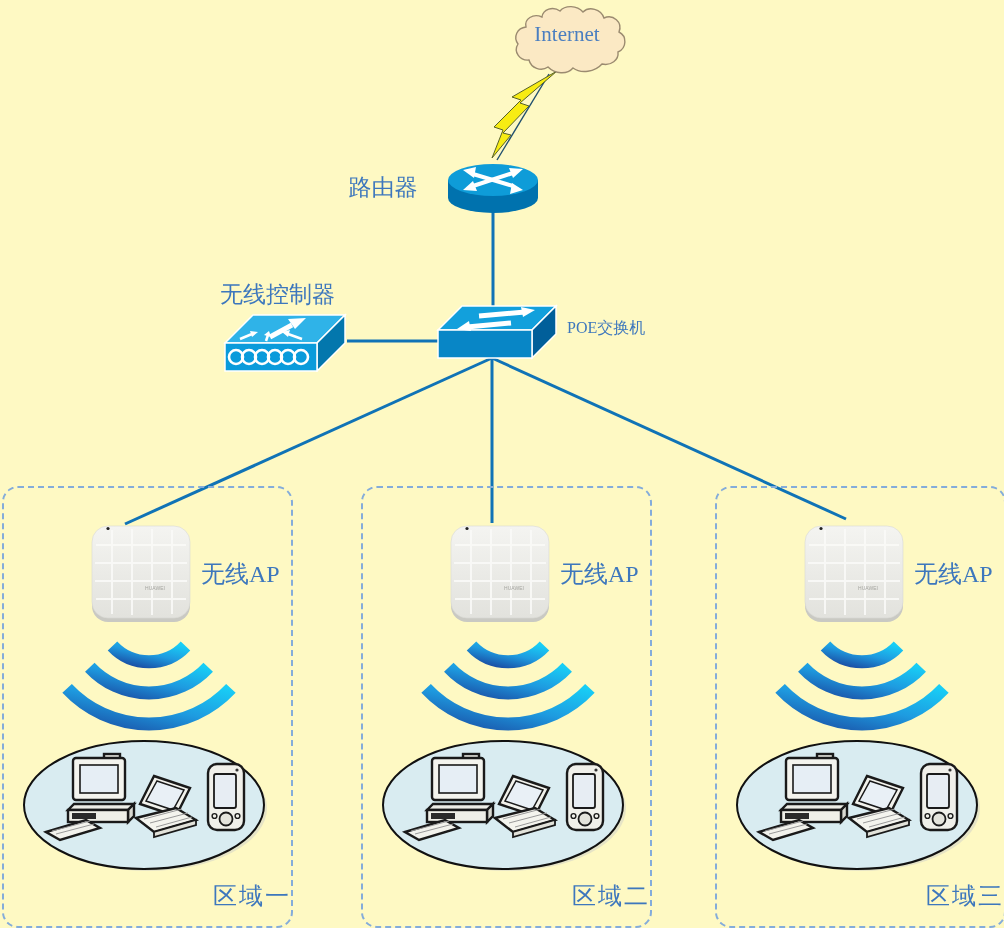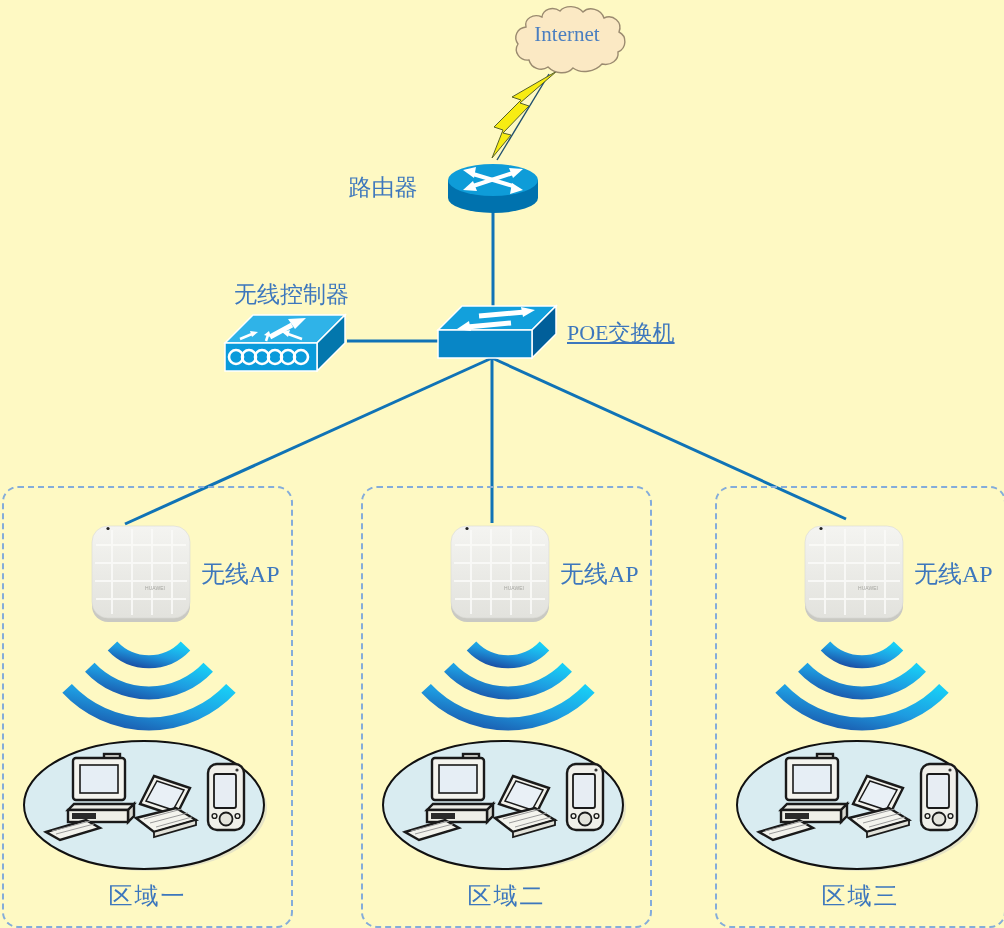--- a/index.html
+++ b/index.html
@@ -28,7 +28,7 @@
   #router-icon{left:445px;top:156px;width:96px;height:60px;}
   #router-label{left:330px;top:172px;width:106px;text-align:center;}
   #controller-icon{left:222px;top:310px;width:126px;height:62px;}
-  #controller-label{left:234px;top:279px;}
+  #controller-label{left:220px;top:279px;}
   #switch-icon{left:435px;top:302px;width:124px;height:60px;}
   #switch-label{left:567px;top:318px;font-size:22px;text-decoration:underline;}
 </style>

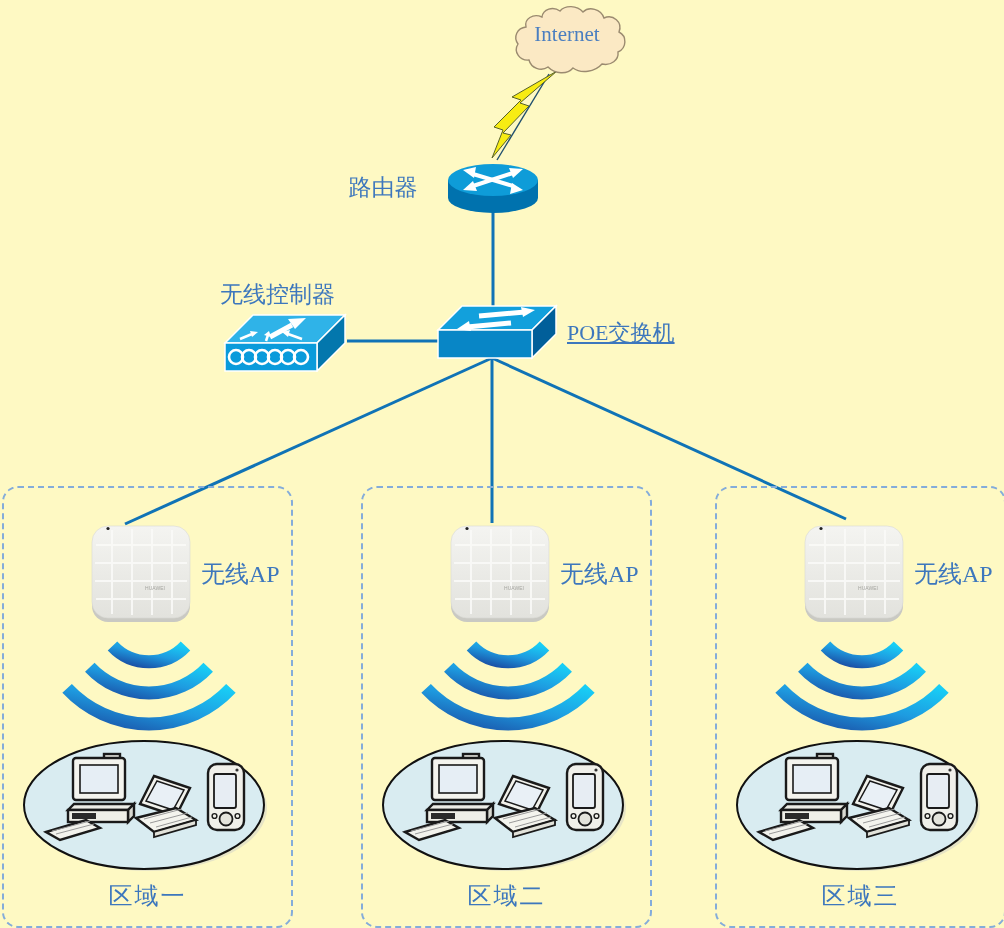--- a/index.html
+++ b/index.html
@@ -30,7 +30,7 @@
   #controller-icon{left:222px;top:310px;width:126px;height:62px;}
   #controller-label{left:220px;top:279px;}
   #switch-icon{left:435px;top:302px;width:124px;height:60px;}
-  #switch-label{left:567px;top:318px;font-size:22px;text-decoration:underline;}
+  #switch-label{left:567px;top:318px;font-size:16px;}
 </style>
 </head>
 <body>

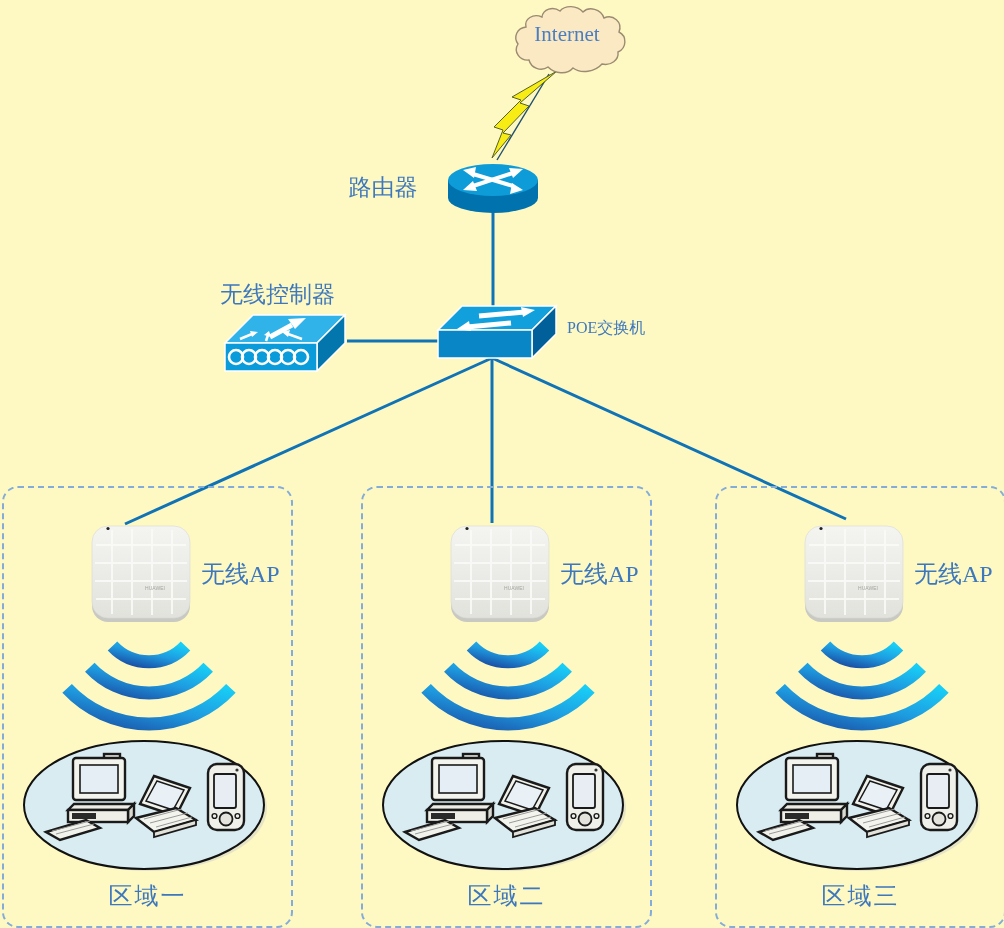--- a/index.html
+++ b/index.html
@@ -19,7 +19,7 @@
   .ap-label{position:absolute;left:197px;top:70px;color:#3D77BD;font-size:24px;white-space:nowrap;}
   .wifi{position:absolute;left:40px;top:152px;width:210px;height:110px;}
   .devices{position:absolute;left:18px;top:250px;width:246px;height:136px;}
-  .zone-label{position:absolute;left:0;top:392px;width:100%;text-align:center;
+  .zone-label{position:absolute;left:0;top:392px;width:100%;text-align:right;
               color:#3D77BD;font-size:24px;letter-spacing:2px;}
   
   #internet-cloud{left:503px;top:4px;width:128px;height:72px;}

